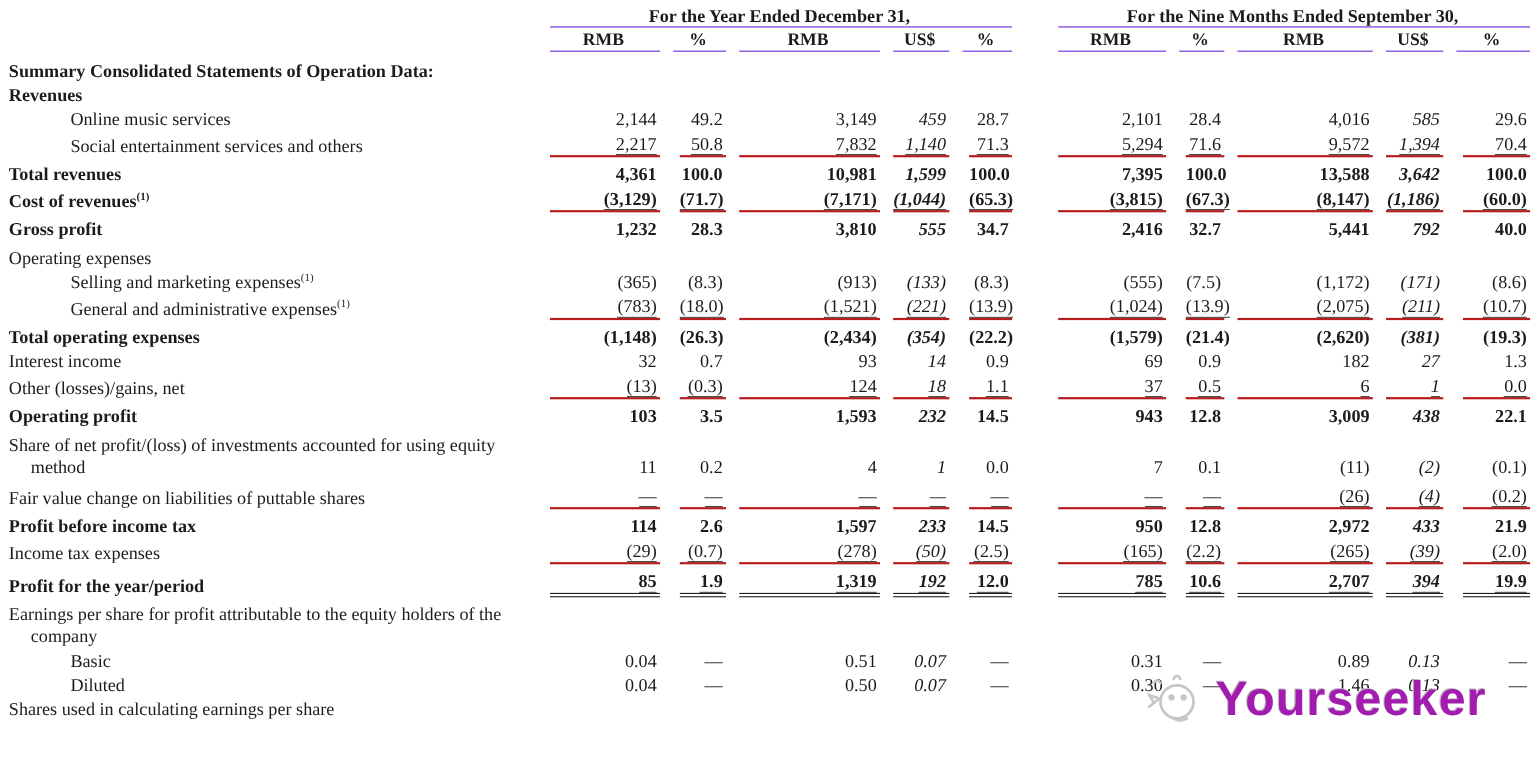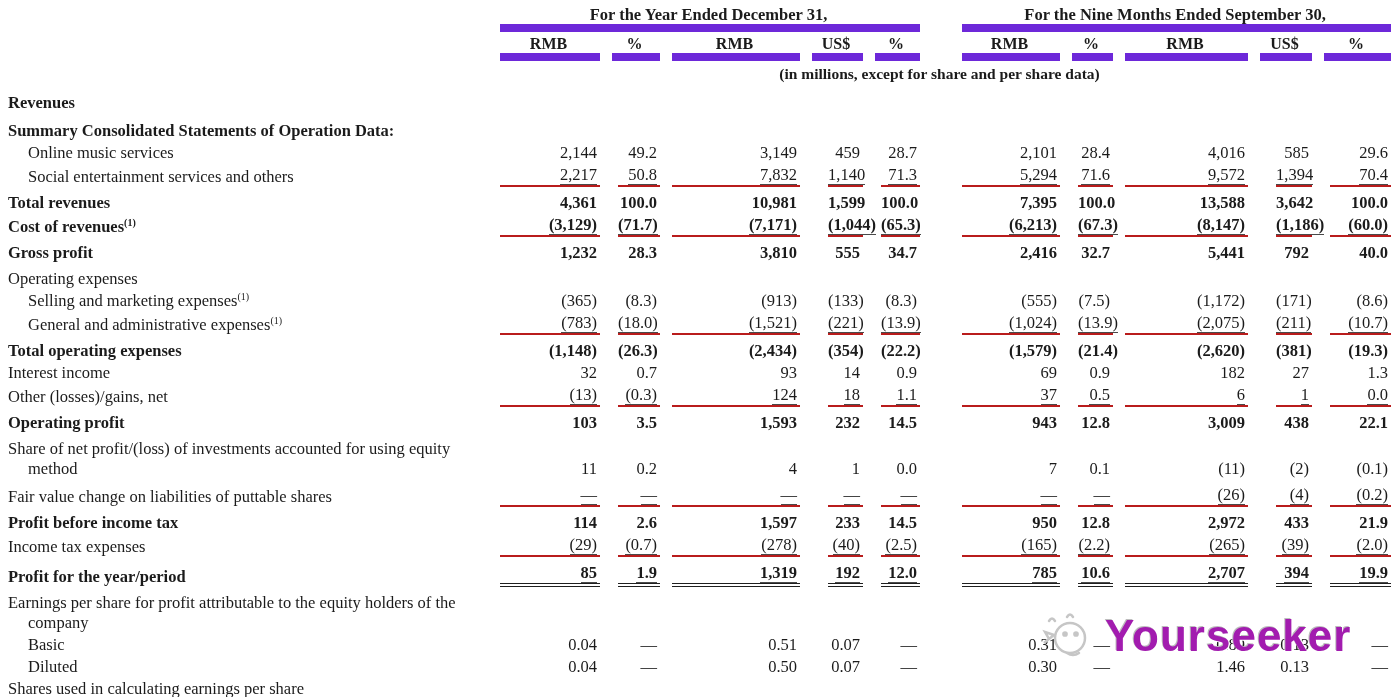--- a/index.html
+++ b/index.html
@@ -27,7 +27,7 @@
   .vu { border-bottom:1px solid #4a4a4a; }
   
   thead th .cbox { text-align:center; font-weight:bold; }
-  .hrule { border-bottom:8px solid #6d28d9; }
+  .hrule { border-bottom:1px solid #6d28d9; }
   thead td, thead th { font-size:16px; line-height:19px; }
   .ghead { padding-top:4px; font-size:16.5px; }
   .units { text-align:center; font-weight:bold; font-size:15.5px; padding:1px 0 8px 0; }

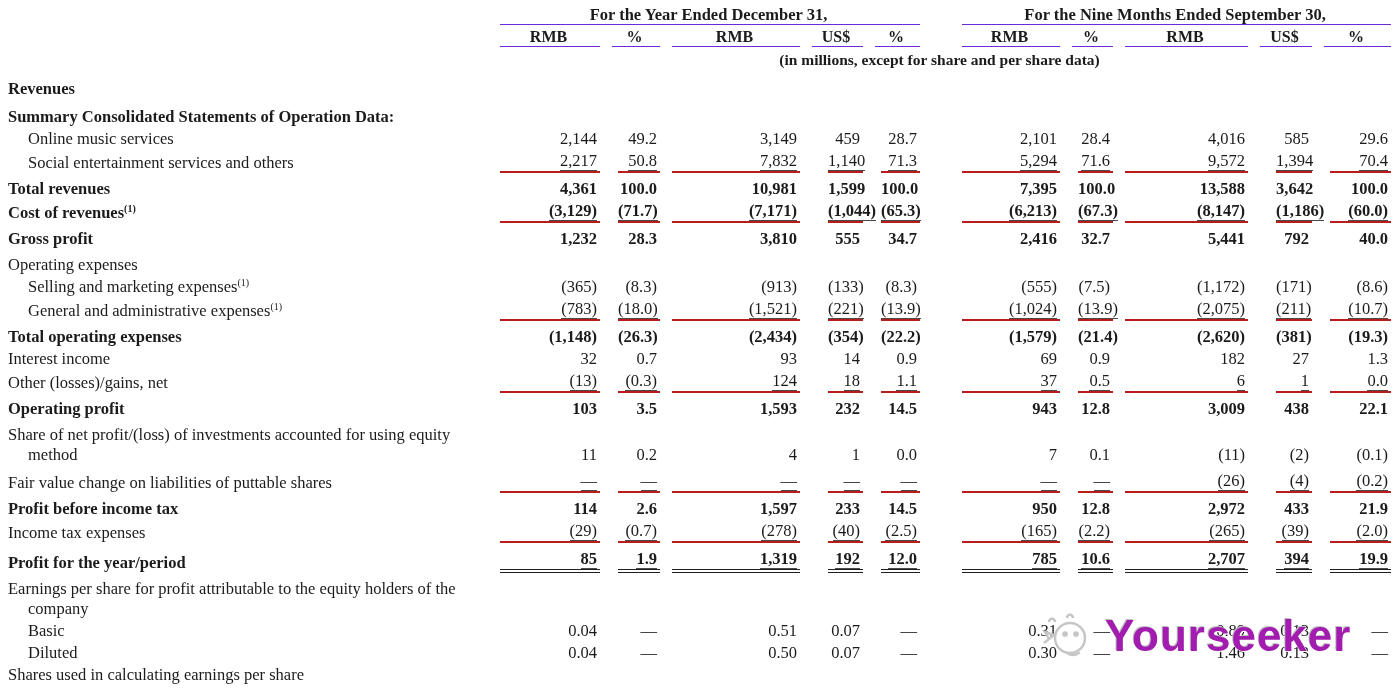--- a/index.html
+++ b/index.html
@@ -106,12 +106,6 @@
           <div class="cbox hrule">%</div>
         </th>
     </tr>
-    <tr>
-      <td></td>
-      <td colspan="11">
-          <div class="units">(in millions, except for share and per share data)</div>
-        </td>
-    </tr>
   </thead>
   <tbody id="tbody">
       <tr>

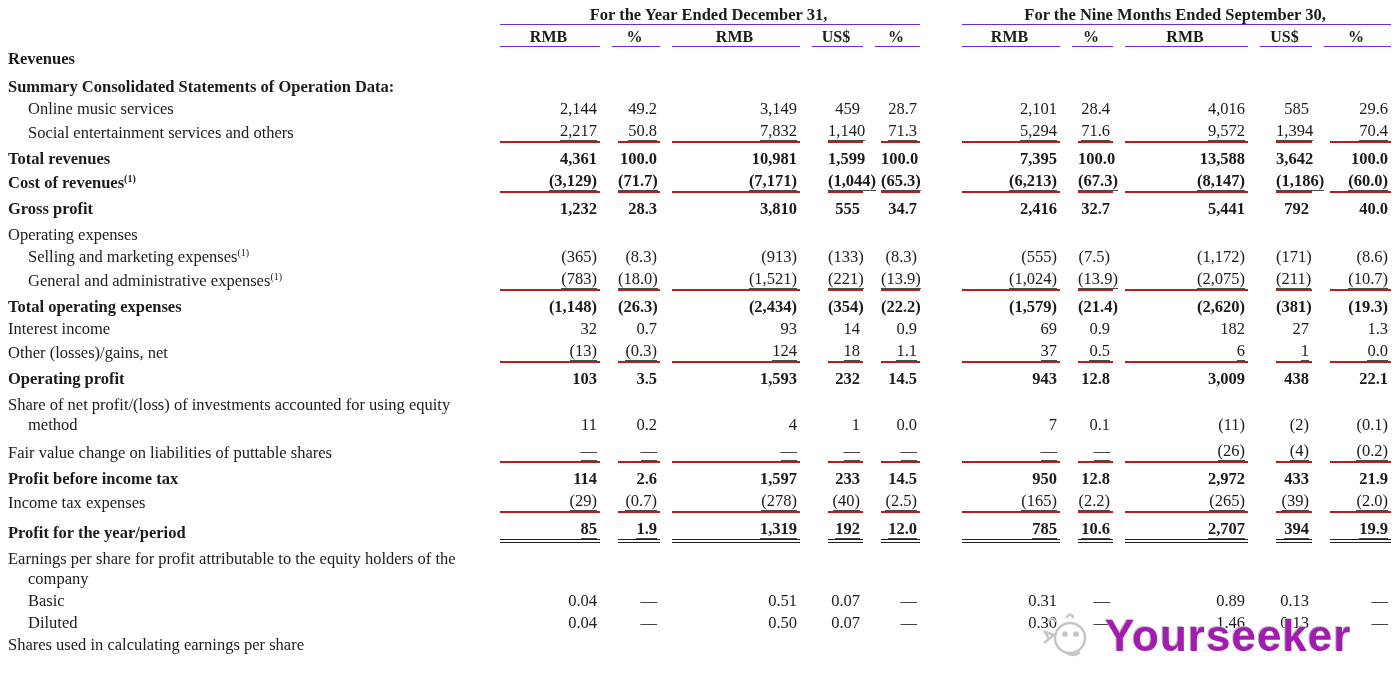--- a/index.html
+++ b/index.html
@@ -109,41 +109,41 @@
   </thead>
   <tbody id="tbody">
       <tr>
+        <td class="lbl b first"><span>Summary Consolidated Statements of Operation Data:</span></td>
+        <td class="num c0 b">
+          <div class="cbox"><span></span></div>
+        </td>
+        <td class="num c1 b">
+          <div class="cbox"><span></span></div>
+        </td>
+        <td class="num c2 b">
+          <div class="cbox"><span></span></div>
+        </td>
+        <td class="num c3 b">
+          <div class="cbox"><span></span></div>
+        </td>
+        <td class="num c4 b">
+          <div class="cbox"><span></span></div>
+        </td>
+        <td></td>
+        <td class="num c5 b">
+          <div class="cbox"><span></span></div>
+        </td>
+        <td class="num c6 b">
+          <div class="cbox"><span></span></div>
+        </td>
+        <td class="num c7 b">
+          <div class="cbox"><span></span></div>
+        </td>
+        <td class="num c8 b">
+          <div class="cbox"><span></span></div>
+        </td>
+        <td class="num c9 b">
+          <div class="cbox"><span></span></div>
+        </td>
+      </tr>
+      <tr>
         <td class="lbl b"><span>Revenues</span></td>
-        <td class="num c0 b">
-          <div class="cbox"><span></span></div>
-        </td>
-        <td class="num c1 b">
-          <div class="cbox"><span></span></div>
-        </td>
-        <td class="num c2 b">
-          <div class="cbox"><span></span></div>
-        </td>
-        <td class="num c3 b">
-          <div class="cbox"><span></span></div>
-        </td>
-        <td class="num c4 b">
-          <div class="cbox"><span></span></div>
-        </td>
-        <td></td>
-        <td class="num c5 b">
-          <div class="cbox"><span></span></div>
-        </td>
-        <td class="num c6 b">
-          <div class="cbox"><span></span></div>
-        </td>
-        <td class="num c7 b">
-          <div class="cbox"><span></span></div>
-        </td>
-        <td class="num c8 b">
-          <div class="cbox"><span></span></div>
-        </td>
-        <td class="num c9 b">
-          <div class="cbox"><span></span></div>
-        </td>
-      </tr>
-      <tr>
-        <td class="lbl b first"><span>Summary Consolidated Statements of Operation Data:</span></td>
         <td class="num c0 b">
           <div class="cbox"><span></span></div>
         </td>

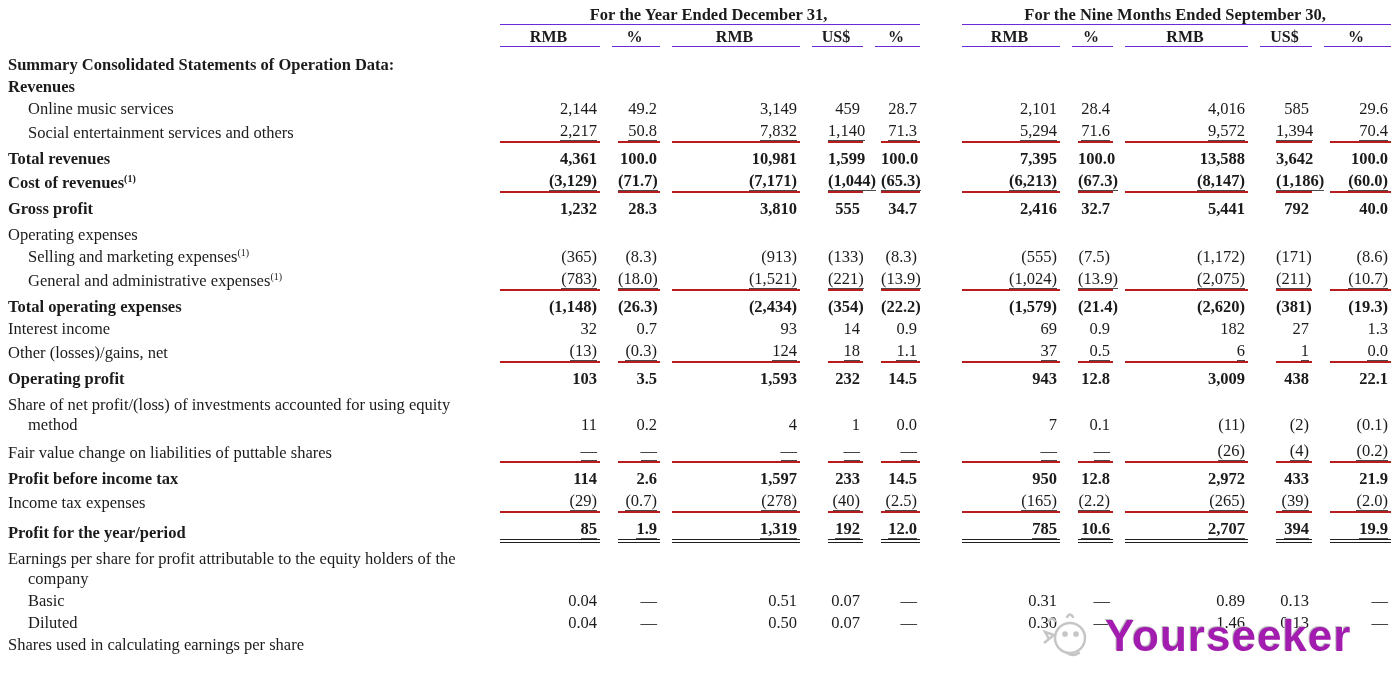--- a/index.html
+++ b/index.html
@@ -12,7 +12,7 @@
   table.fin { border-collapse:collapse; table-layout:fixed; width:1391px; margin:0; }
   td, th { vertical-align:bottom; font-size:16.5px; line-height:20px; padding:1px 0; font-weight:normal; }
   .lbl { text-align:left; padding-left:8px; white-space:nowrap; }
-  .lbl.ind { padding-left:28px; }
+  .lbl.ind { padding-left:64px; }
   .l2 { padding-left:20px; white-space:nowrap; }
   .num { text-align:right; }
   .b { font-weight:bold; }

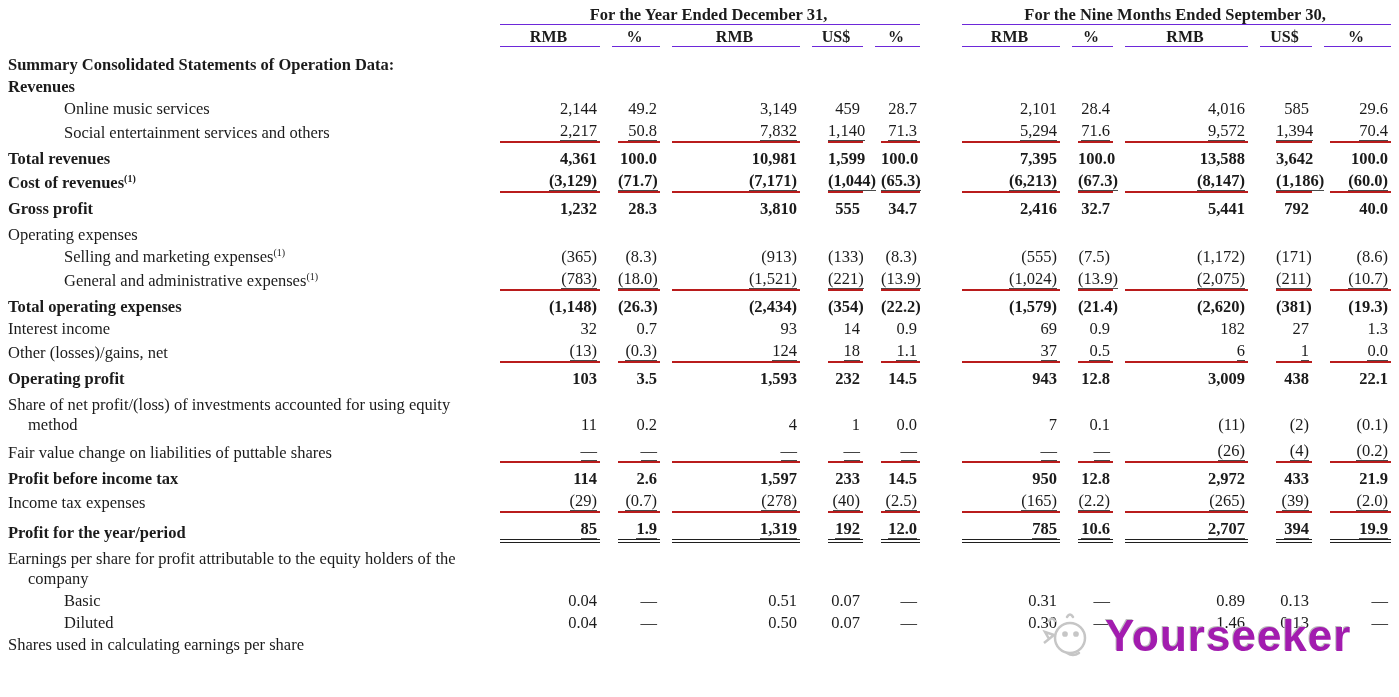--- a/index.html
+++ b/index.html
@@ -21,7 +21,7 @@
   sup { font-size:10px; line-height:0; }
   .cbox { margin-left:12px; padding-right:3px; white-space:nowrap; }
   td.c1 .cbox, td.c4 .cbox, td.c6 .cbox, td.c9 .cbox { margin-left:18px; }
-  td.c3 .cbox, td.c8 .cbox { margin-left:28px; }
+  td.c3 .cbox, td.c8 .cbox { margin-left:12px;font-style:italic; }
   .rs { border-bottom:2px solid #b91c1c; }
   .rd { border-bottom:4px double #1f1f1f; }
   .vu { border-bottom:1px solid #4a4a4a; }

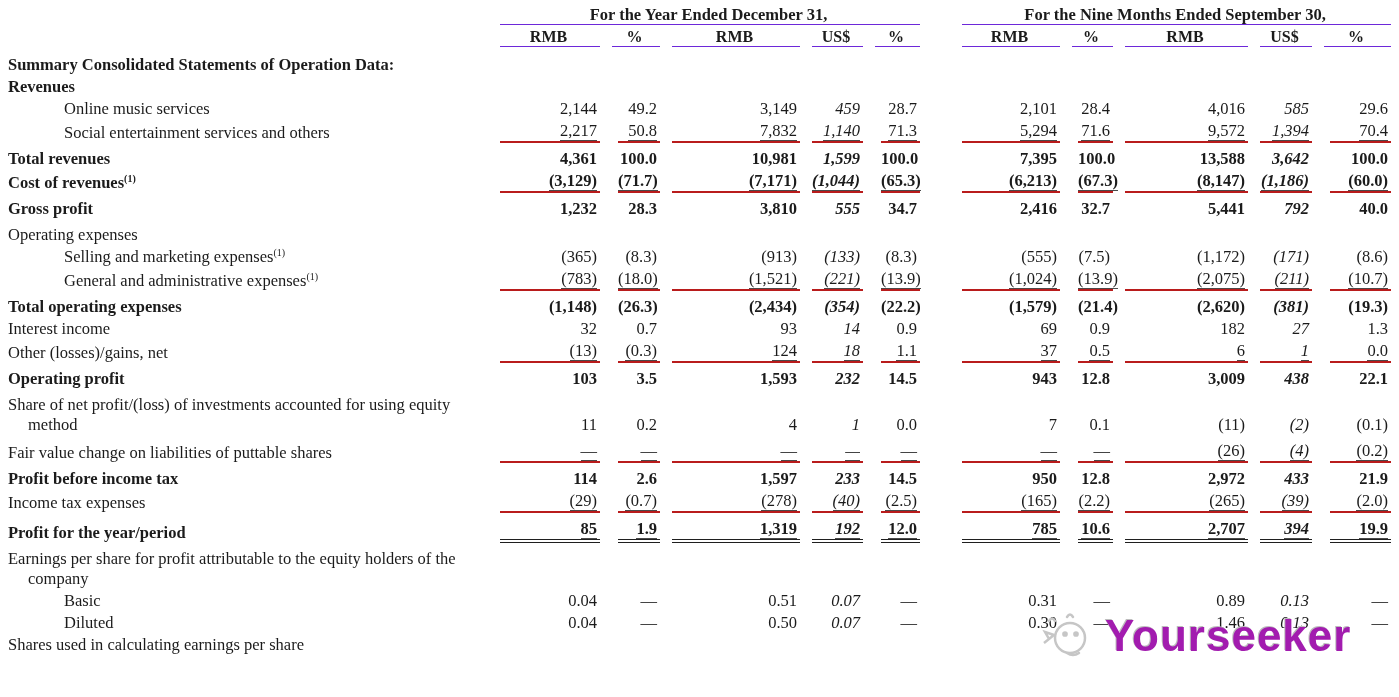--- a/index.html
+++ b/index.html
@@ -297,7 +297,7 @@
         </td>
         <td></td>
         <td class="num c5 b">
-          <div class="cbox rs"><span class="vu">(6,213)</span></div>
+          <div class="cbox rs"><span class="vu">(3,815)</span></div>
         </td>
         <td class="num c6 b">
           <div class="cbox rs"><span class="vu">(67.3)</span></div>

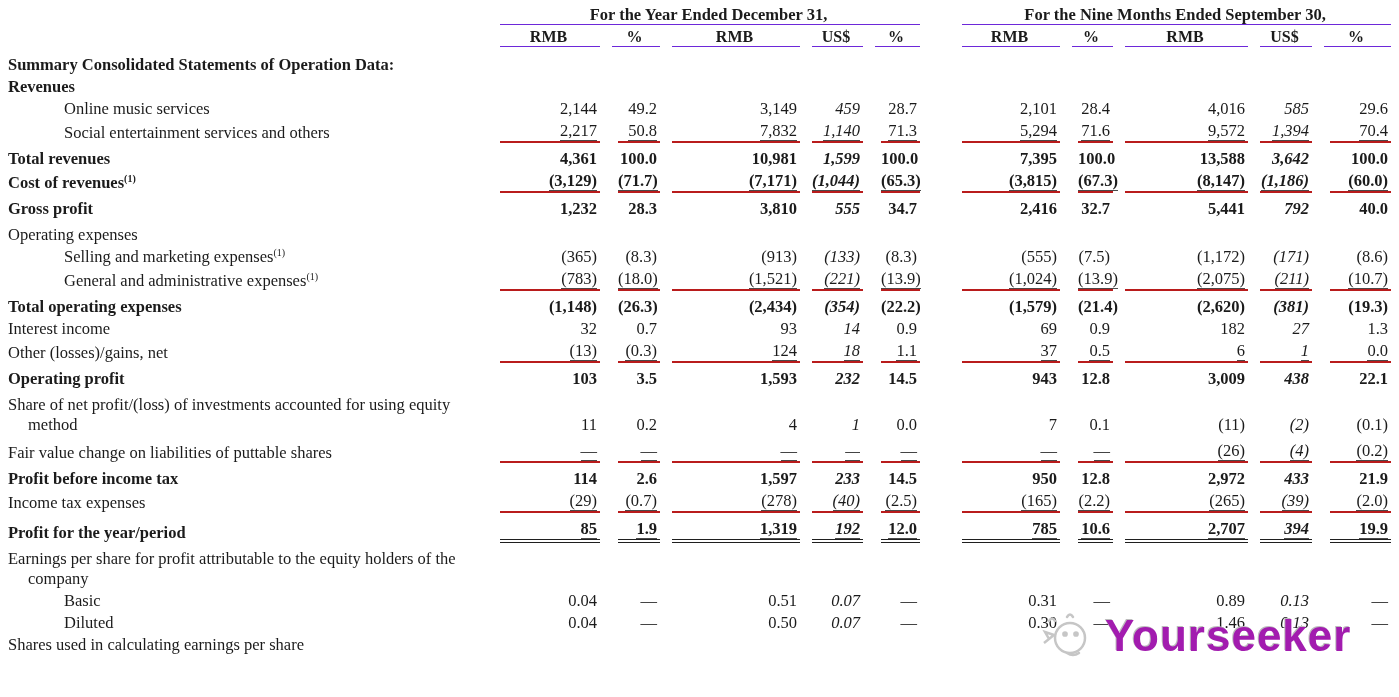--- a/index.html
+++ b/index.html
@@ -698,7 +698,7 @@
           <div class="cbox rs"><span class="vu">(278)</span></div>
         </td>
         <td class="num c3">
-          <div class="cbox rs"><span class="vu">(40)</span></div>
+          <div class="cbox rs"><span class="vu">(50)</span></div>
         </td>
         <td class="num c4">
           <div class="cbox rs"><span class="vu">(2.5)</span></div>

